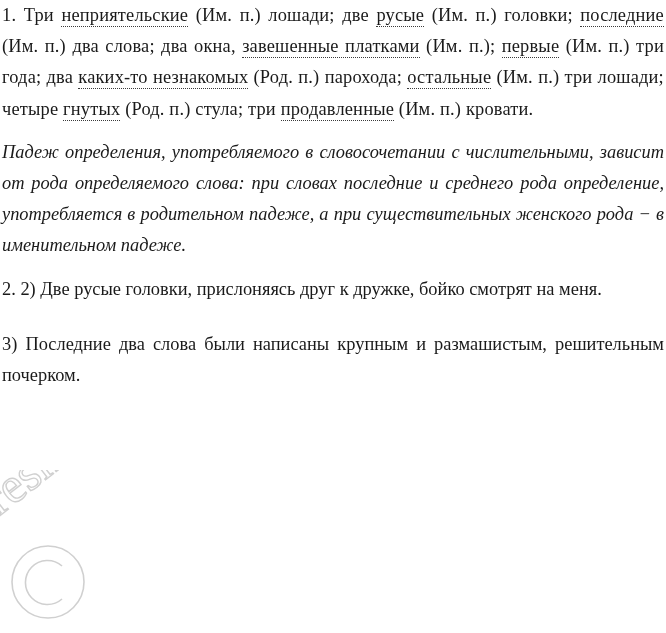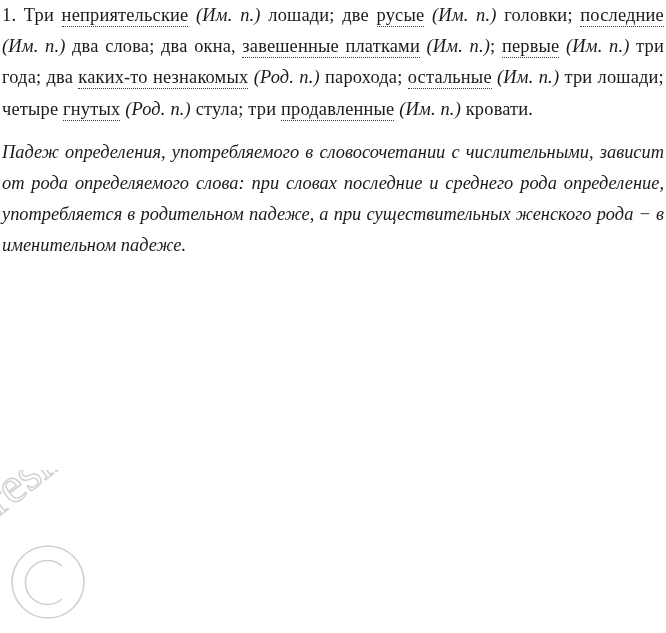--- a/index.html
+++ b/index.html
@@ -66,7 +66,6 @@
 
   
   .case {
-    font-style: italic;
   }
 
   

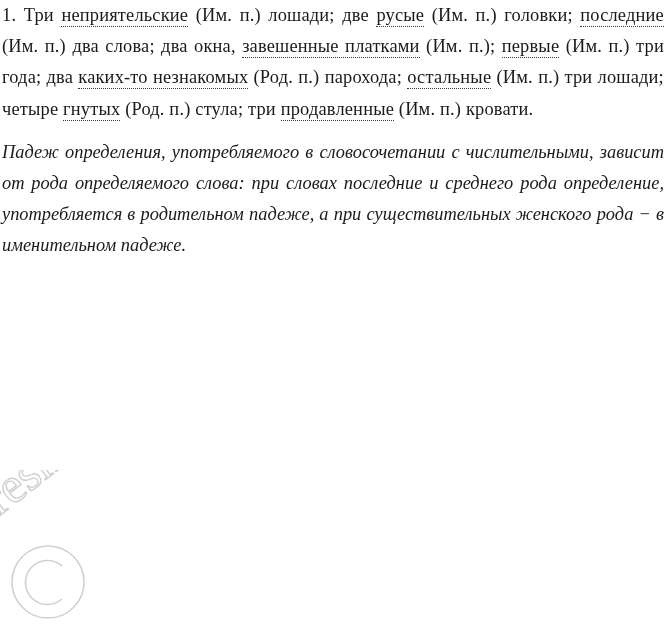--- a/index.html
+++ b/index.html
@@ -99,6 +99,7 @@
 
     <div class="gap-md"></div>
 
+    <p class="answer">2. 2) Две русые головки, прислоняясь друг к дружке, бойко смотрят на меня.</p>
 
     <div class="gap-md"></div>
 

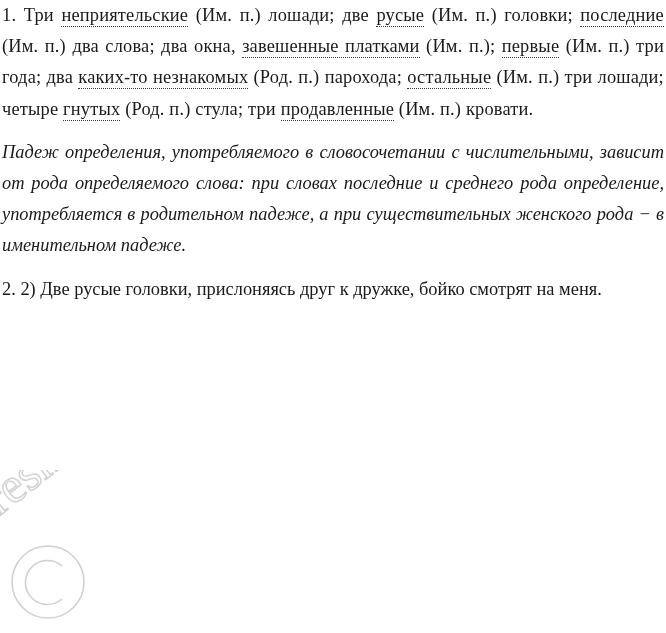--- a/index.html
+++ b/index.html
@@ -106,6 +106,7 @@
 
     <div class="gap-md"></div>
 
+    <p class="answer">3) Последние два слова были написаны крупным и размашистым, решительным почерком.</p>
 
     <div class="gap-md"></div>
 

